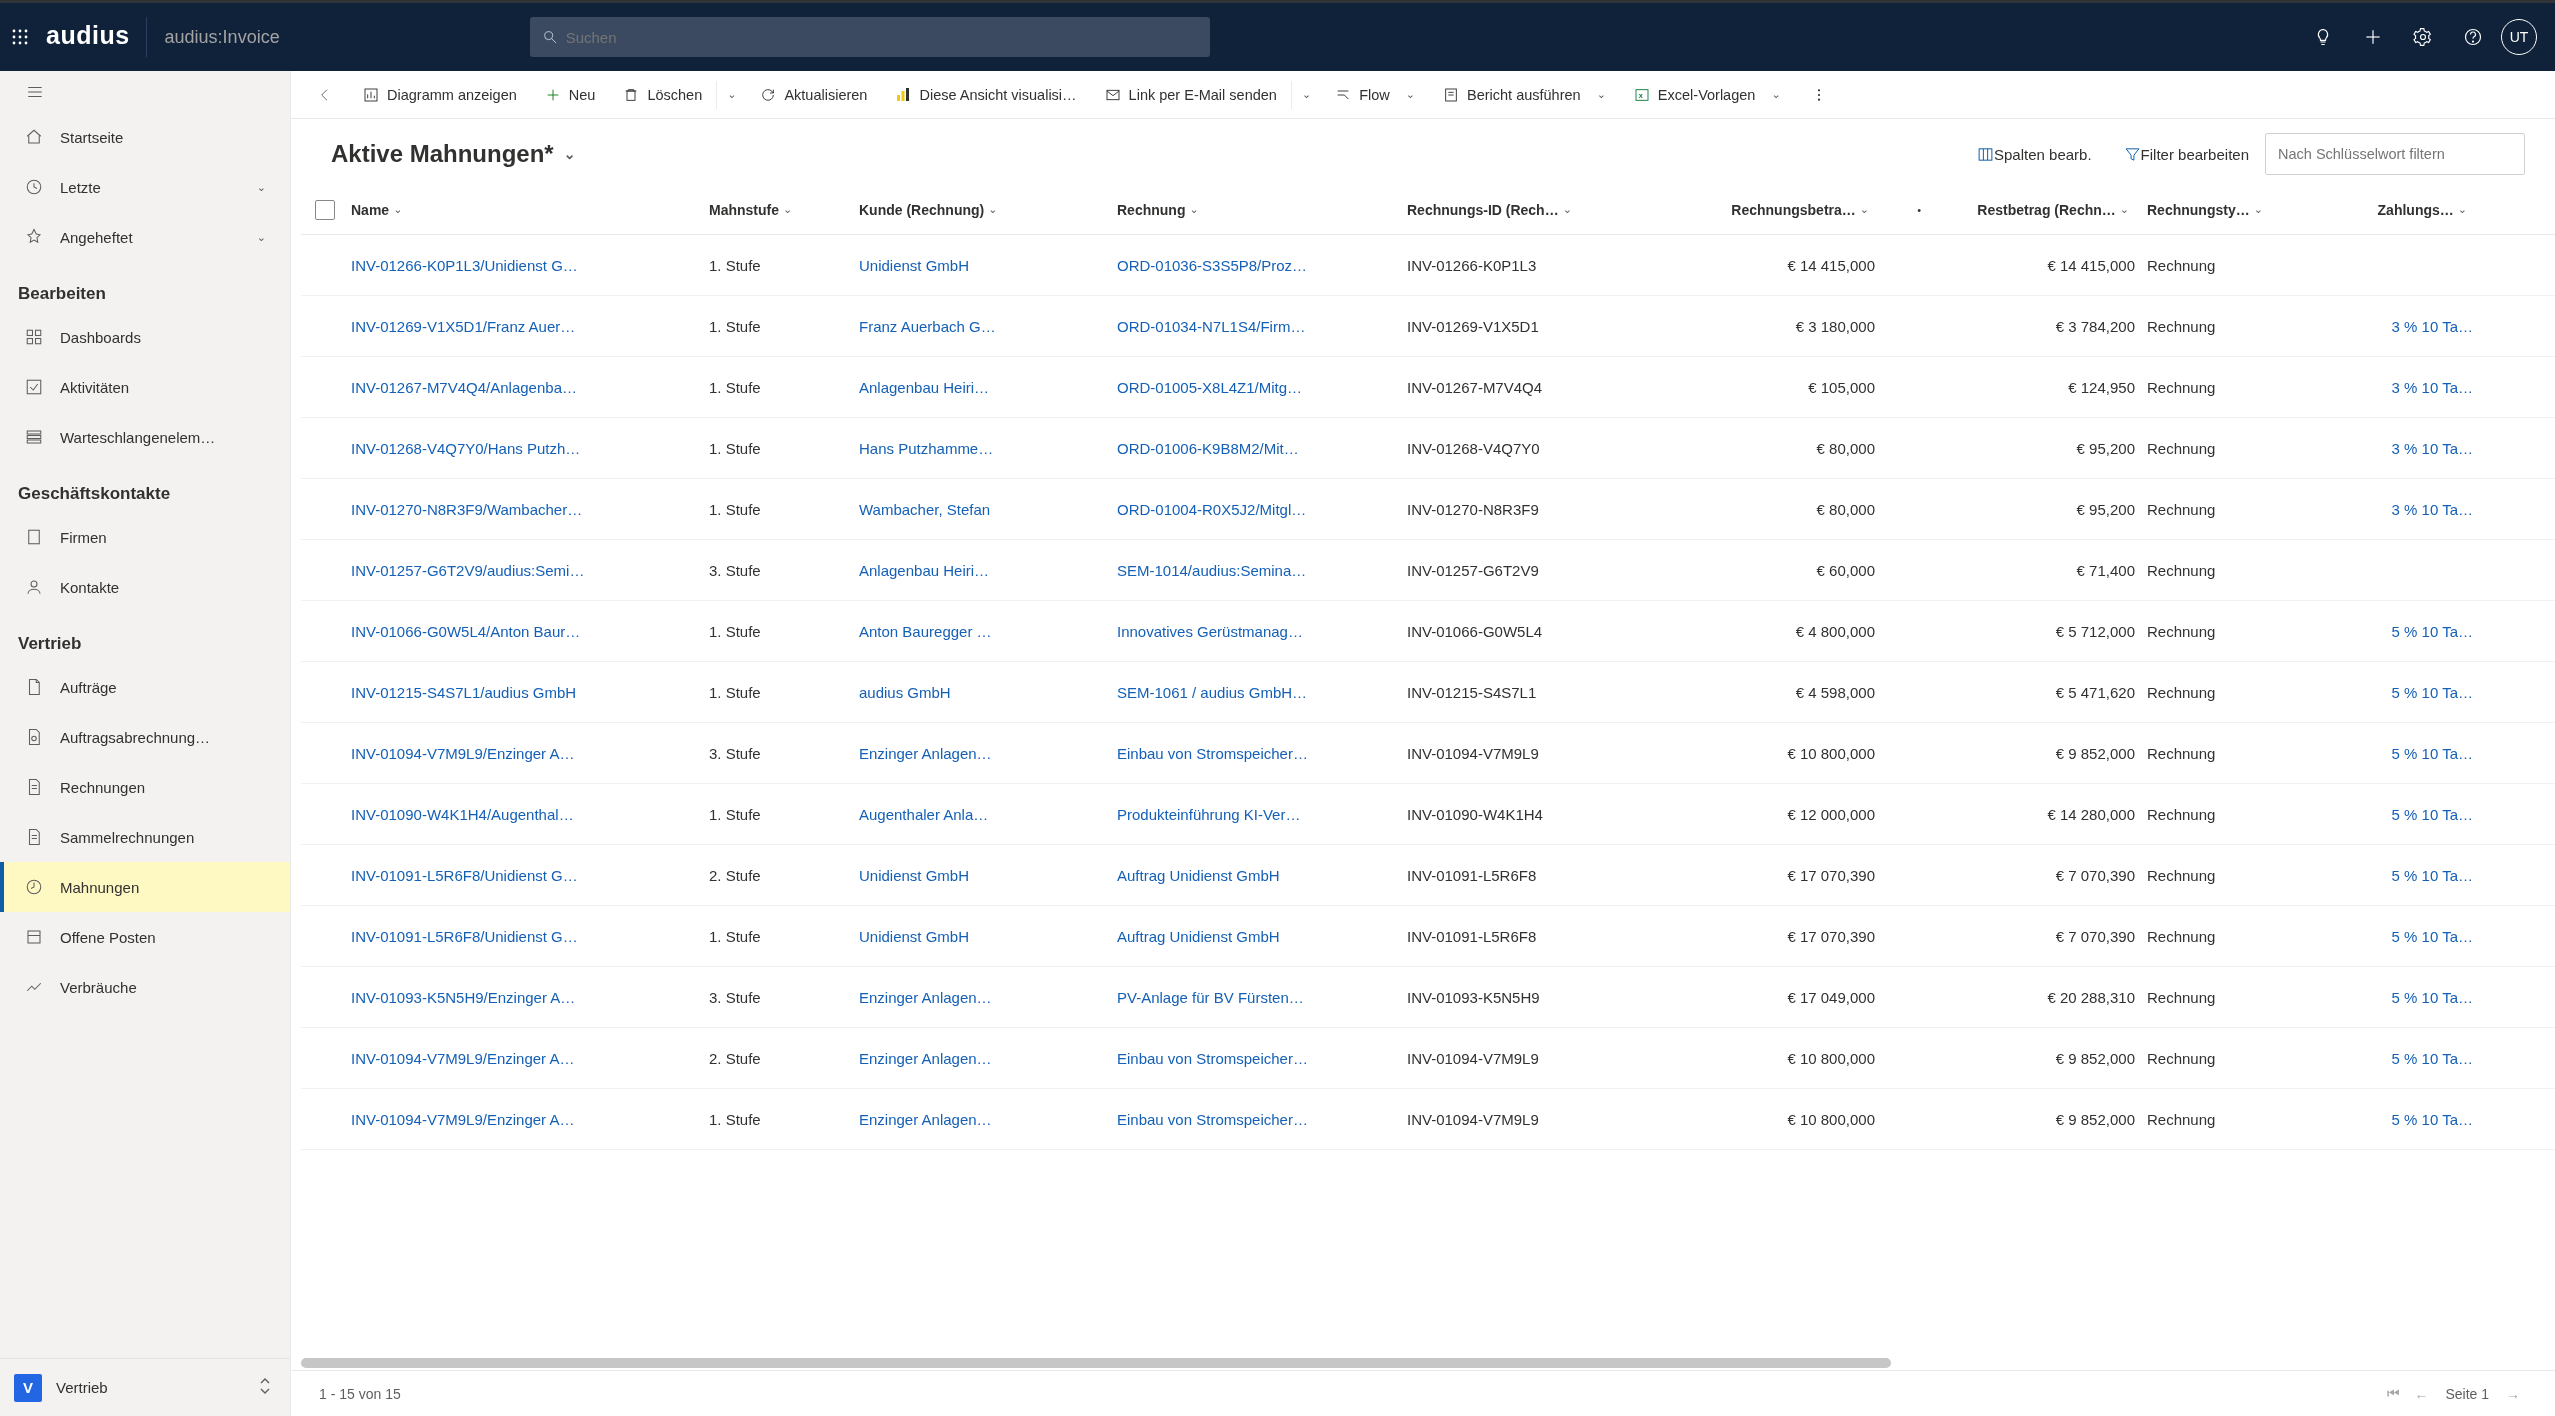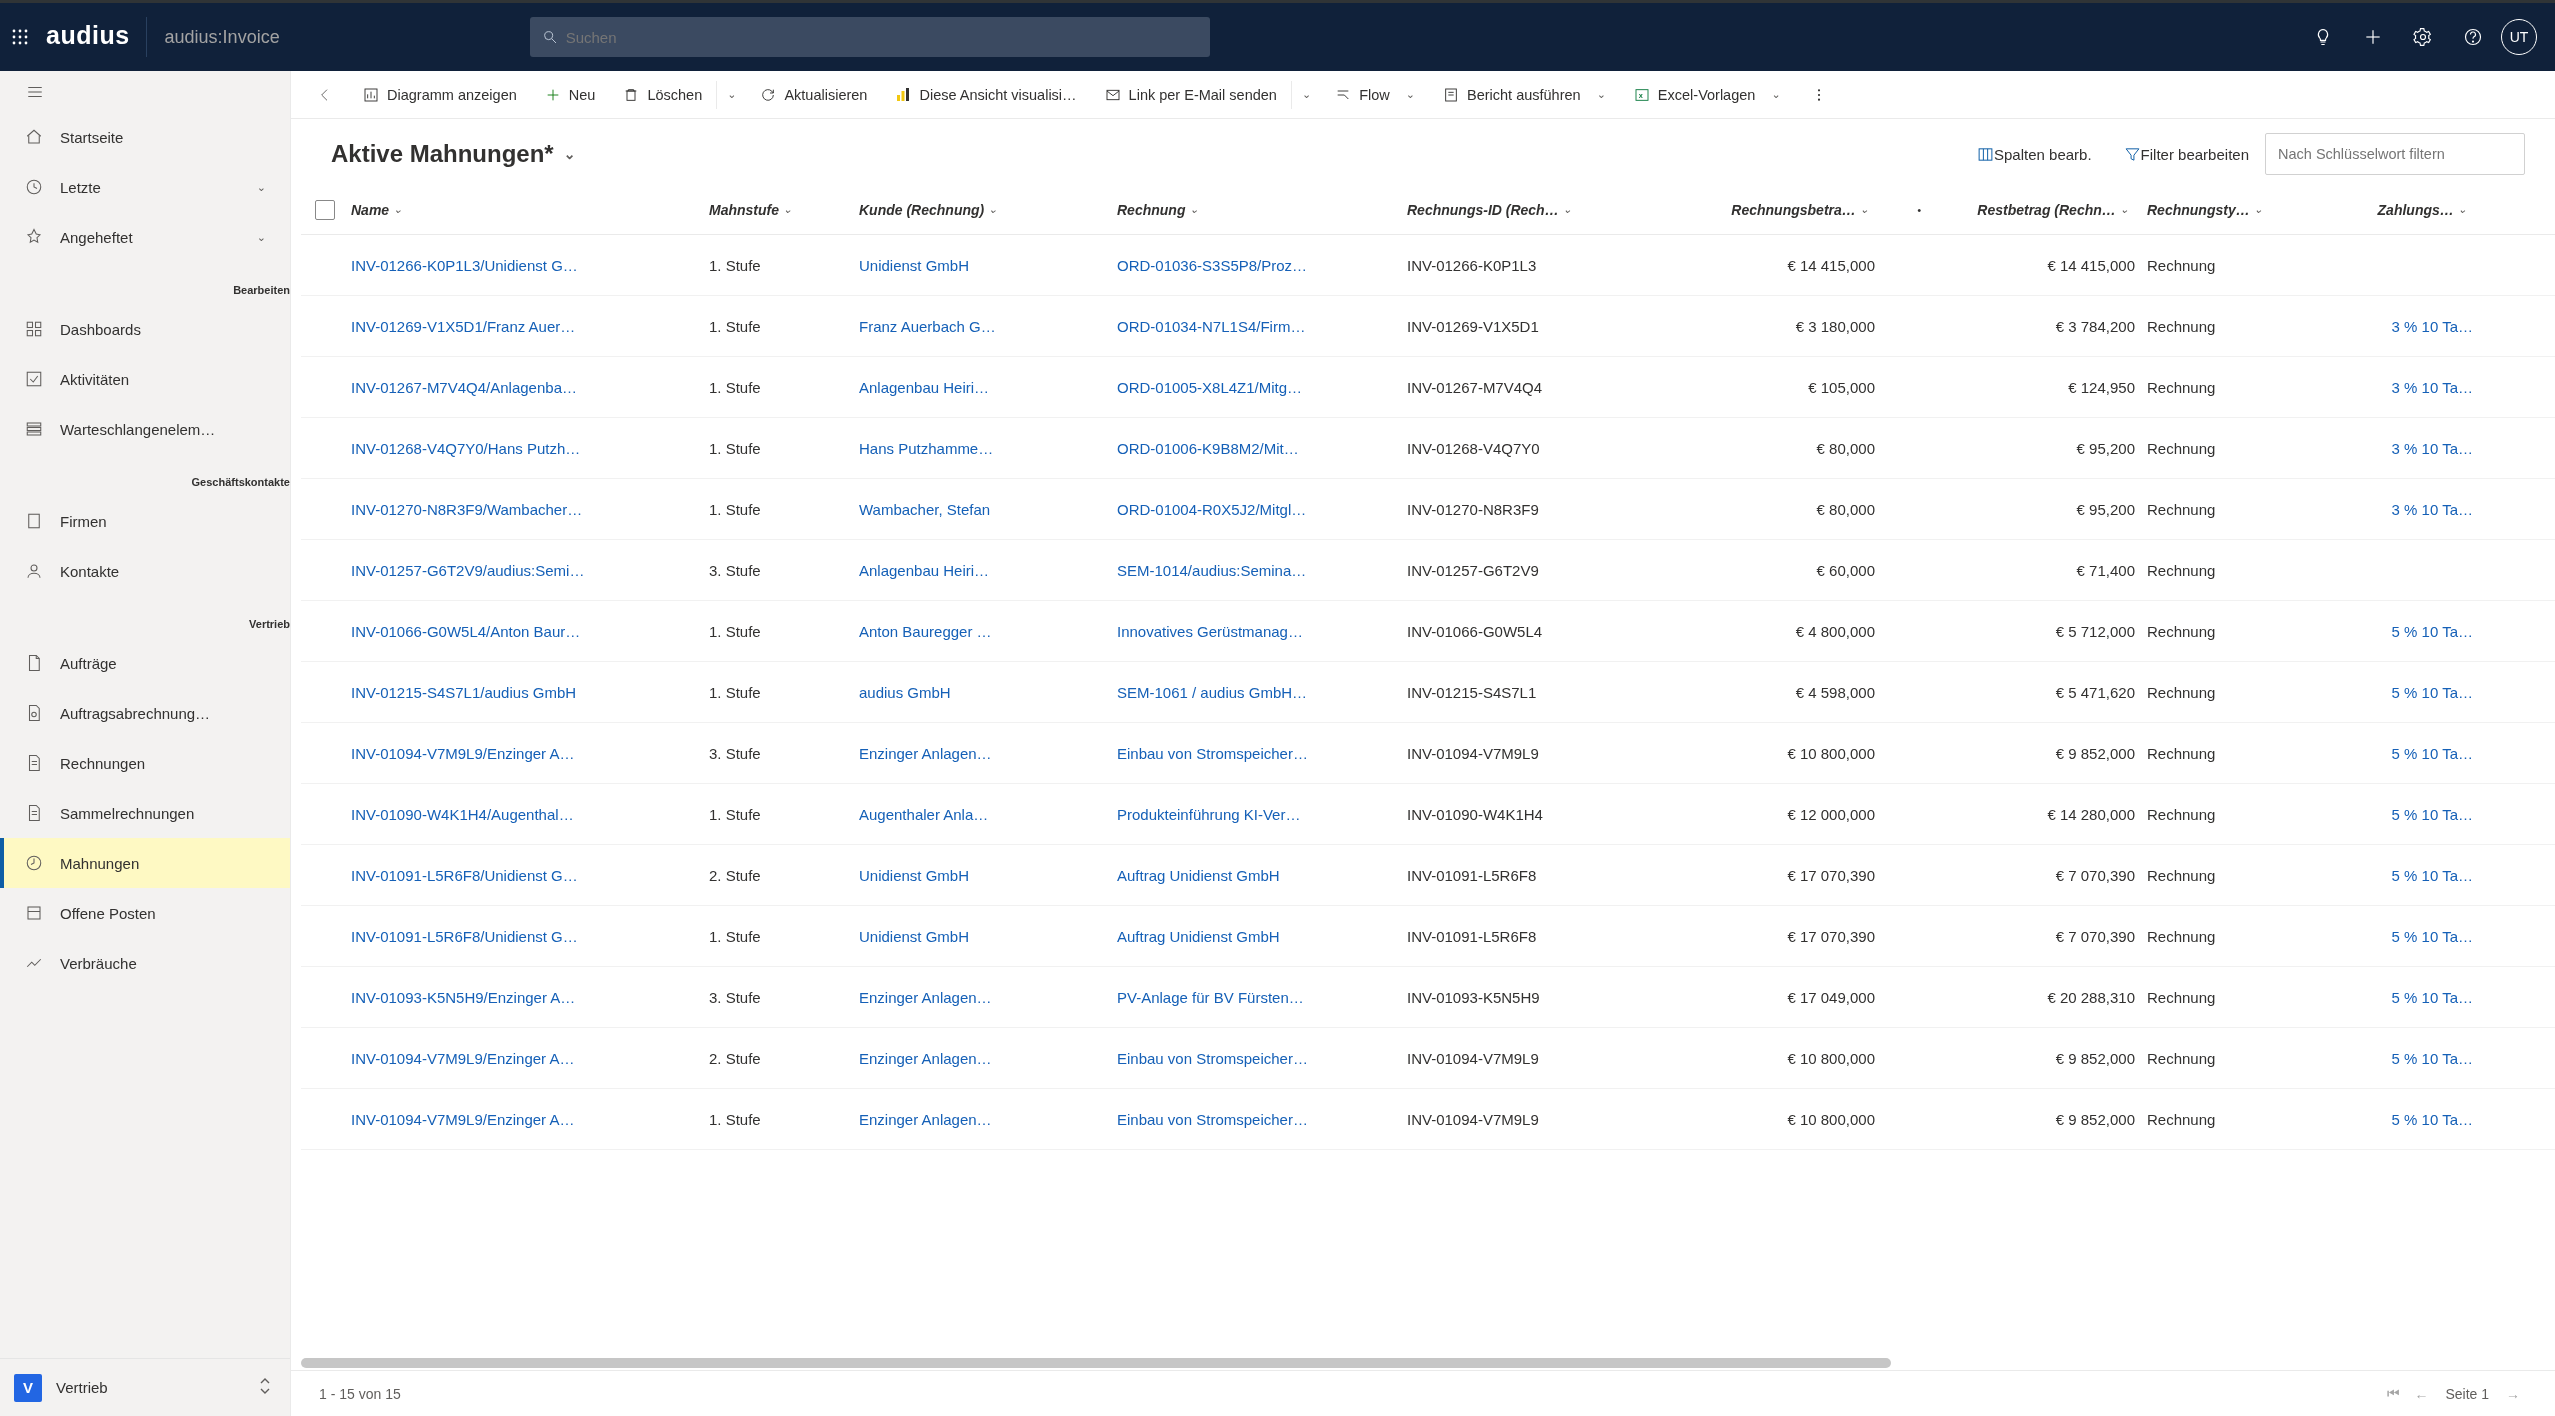--- a/index.html
+++ b/index.html
@@ -101,7 +101,7 @@
   align-items:center;
 }
 .thead { height:50px; border-bottom:1px solid #eaeaea; font-size:14px; color:#323130; }
-.th { display:flex; align-items:center; gap:4px; font-weight:400; cursor:pointer;font-style:italic; }
+.th { display:flex; align-items:center; gap:4px; font-weight:400; cursor:pointer; }
 .th .lbl { font-weight:600; }
 .trow { height:61px; border-bottom:1px solid #f1f1f1; font-size:15px; }
 .td { white-space:nowrap; overflow:hidden; text-overflow:ellipsis; padding-right:12px; }

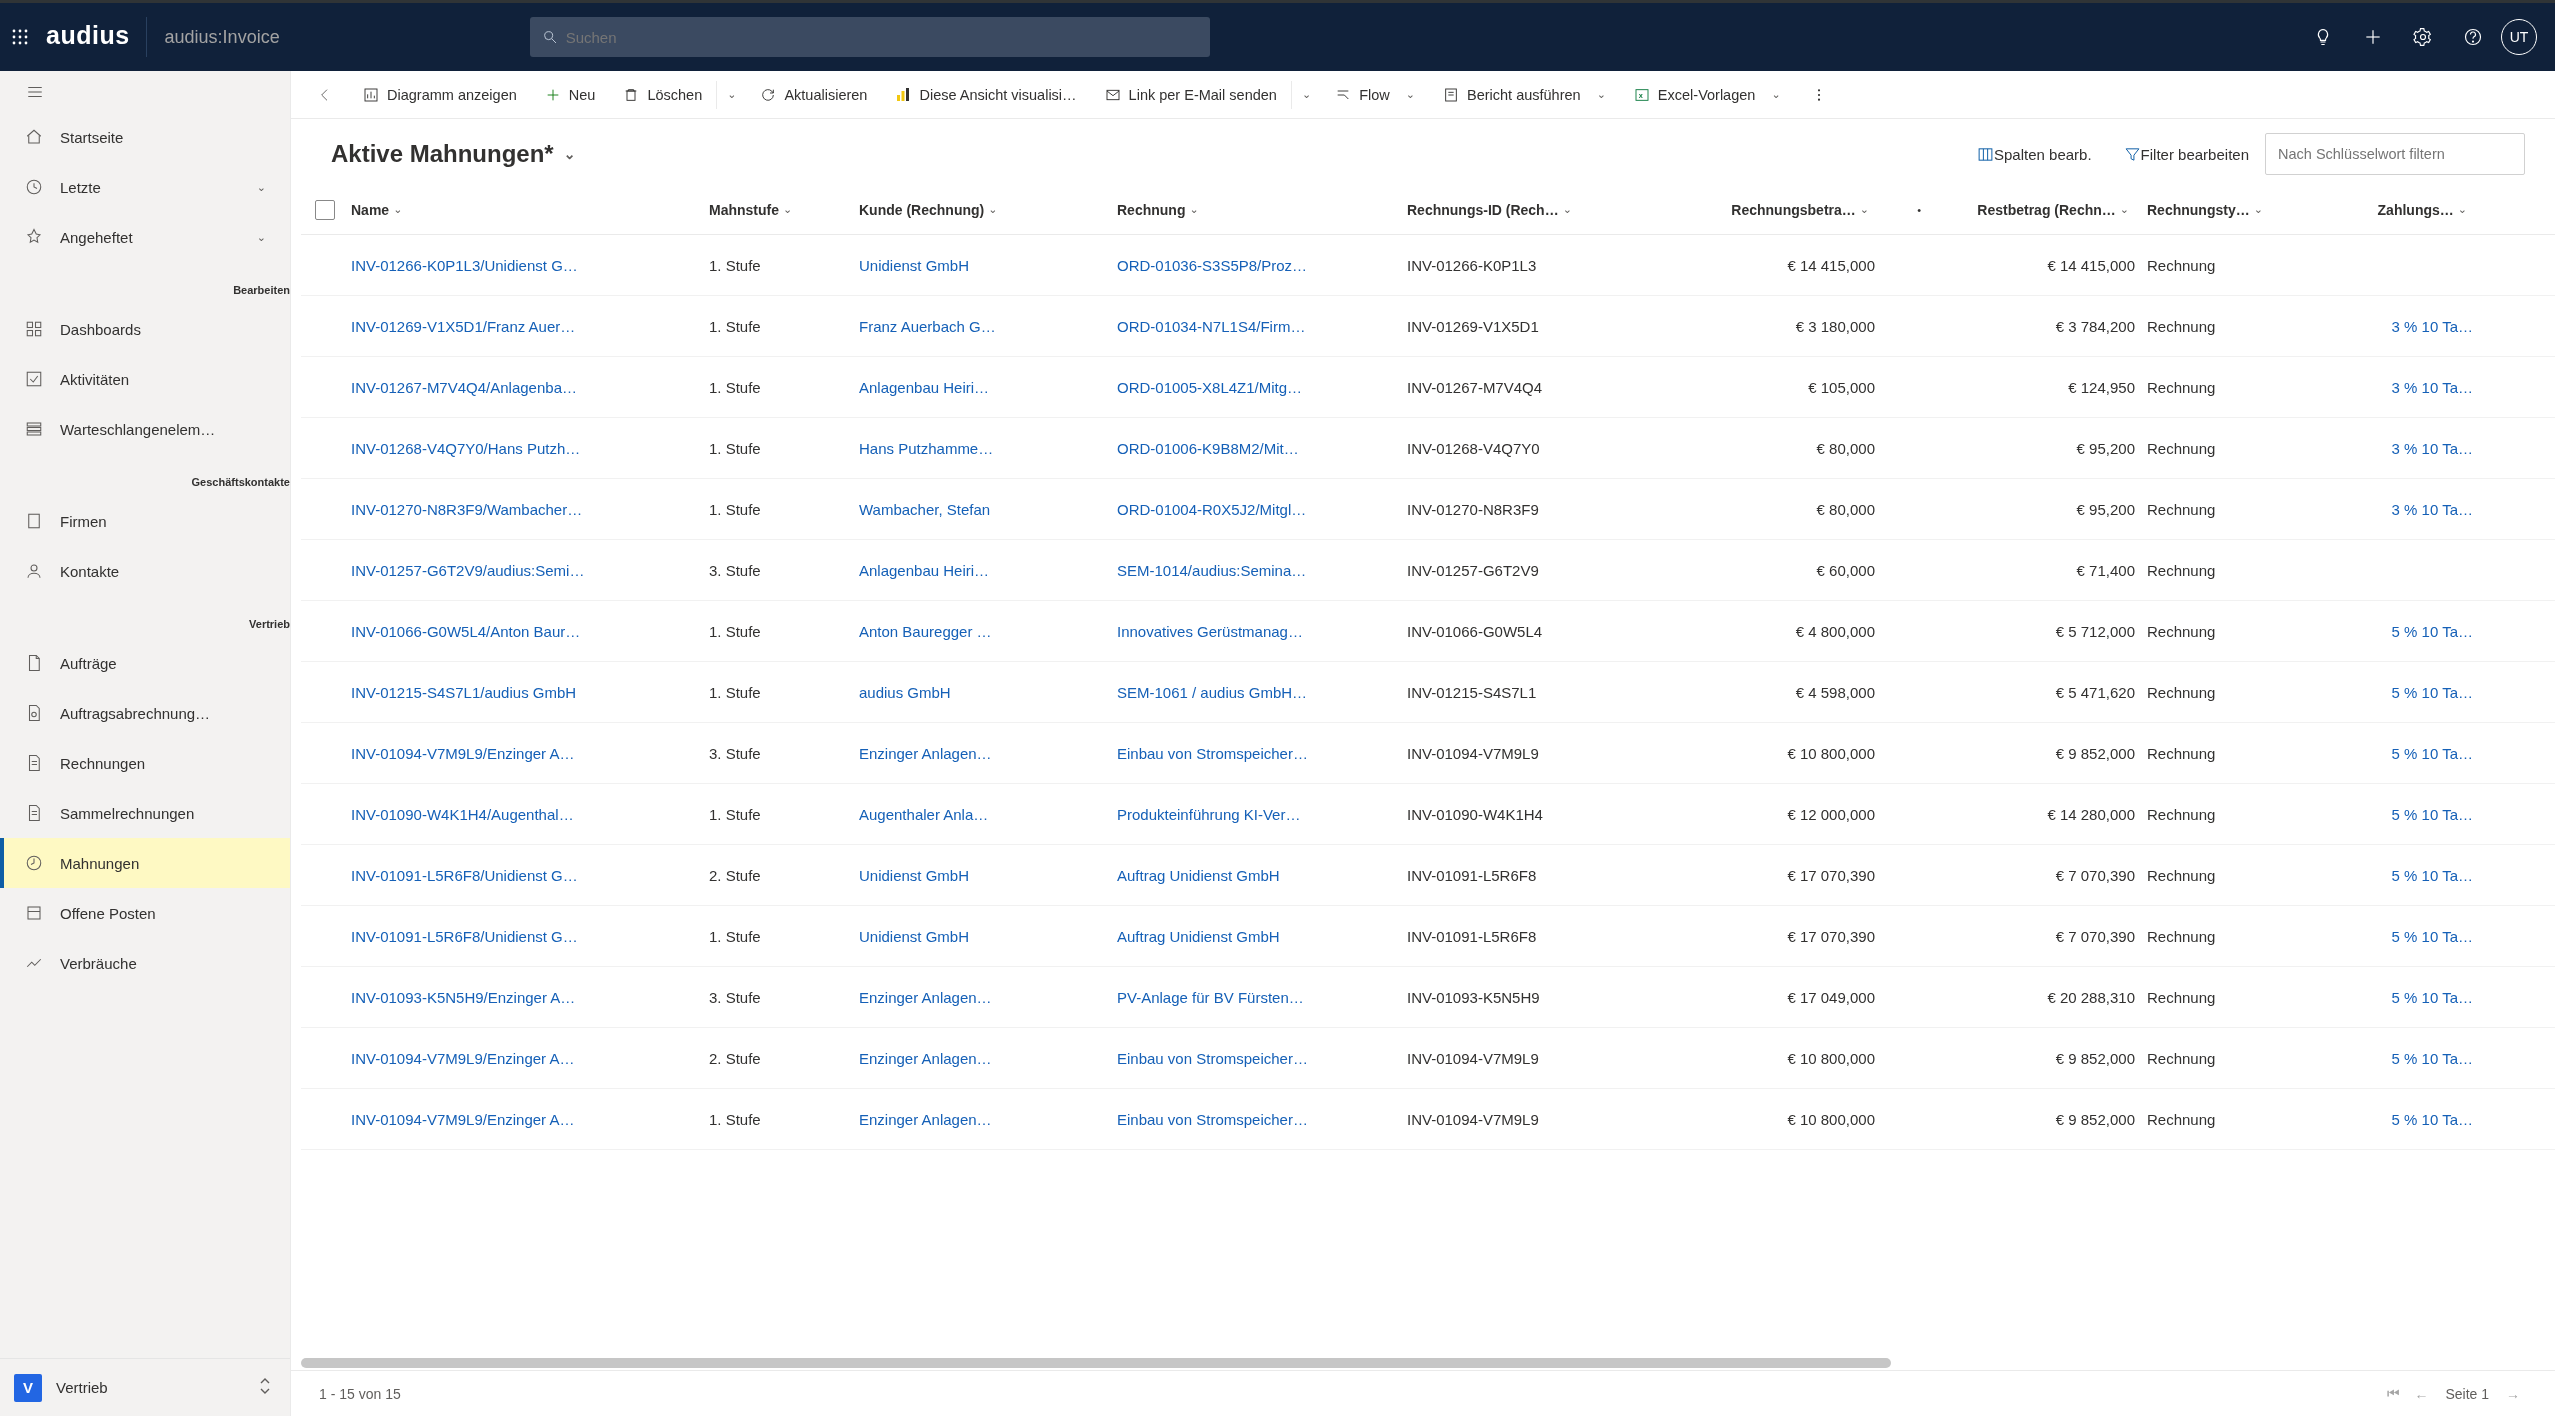--- a/index.html
+++ b/index.html
@@ -57,7 +57,7 @@
 .sb-icon { width:20px; display:flex; justify-content:center; }
 .sb-icon svg { width:18px; height:18px; stroke:#605e5c; fill:none; }
 .sb-header {
-  padding: 22px 0 8px 18px; font-weight:600; font-size:11px; color:#323130;text-align:right;
+  padding: 22px 0 8px 18px; font-weight:600; font-size:17px; color:#323130;
 }
 .sb-footer {
   margin-top:auto; height:58px; display:flex; align-items:center; padding-left:14px; gap:14px;

